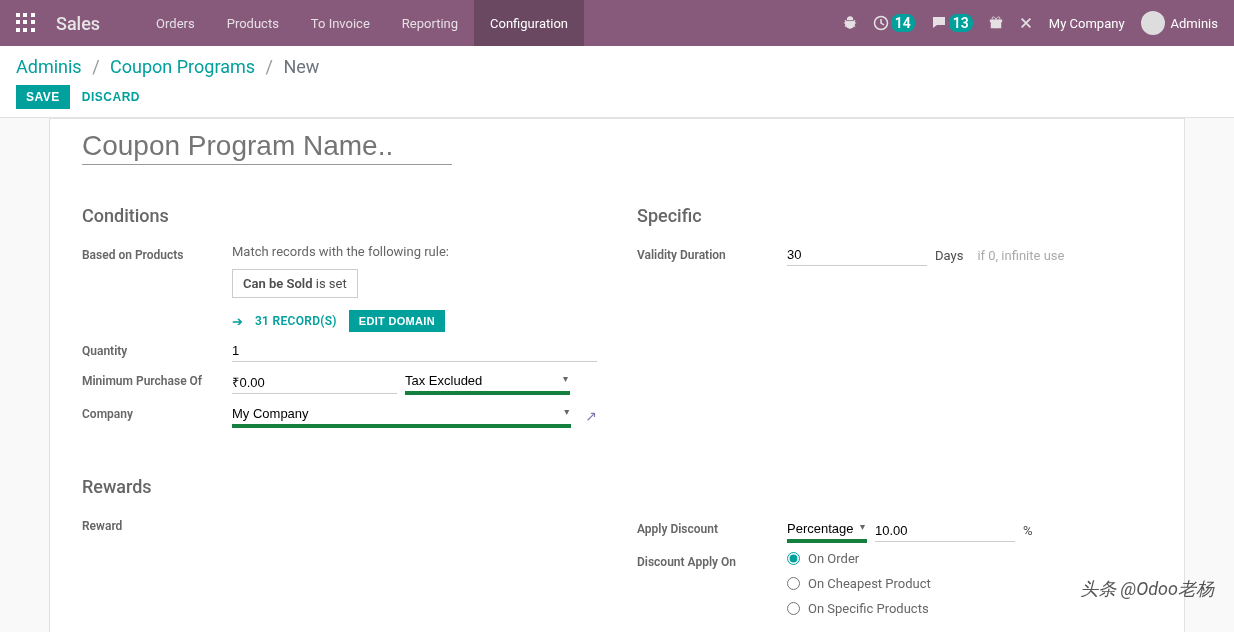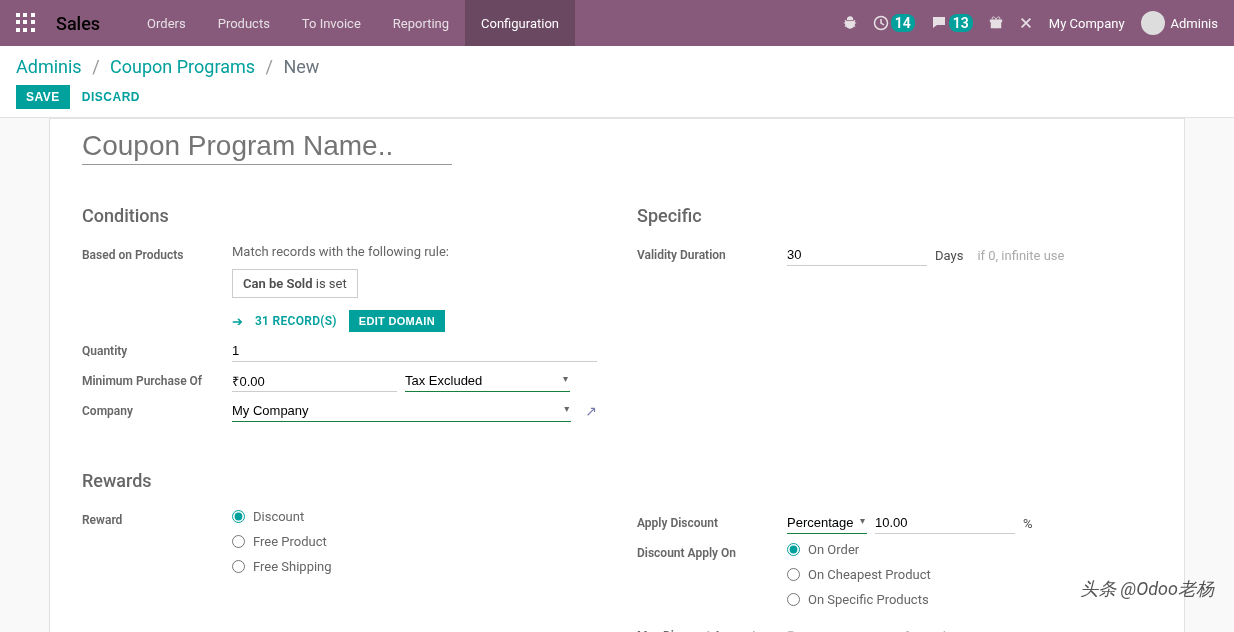--- a/index.html
+++ b/index.html
@@ -7,7 +7,7 @@
 .navbar { background: #875a7b; height: 46px; display: flex; align-items: center; color: #fff; padding: 0 16px; }
 .apps-icon { width: 20px; height: 20px; margin-right: 20px; cursor: pointer; display: grid; grid-template-columns: repeat(3,1fr); gap: 2px; }
 .apps-icon span { background: #fff; width: 4px; height: 4px; }
-.brand { font-size: 18px; font-weight: 500; color: #000000; margin-right: 31px; }
+.brand { font-size: 18px; font-weight: 500; color: #e5e5e5; margin-right: 40px; }
 .nav-menu { display: flex; height: 100%; }
 .nav-item { padding: 0 16px; color: #e6e0e4; display: flex; align-items: center; cursor: pointer; font-size: 13px; }
 .nav-item.active { background: #6b4862; color: #fff; }

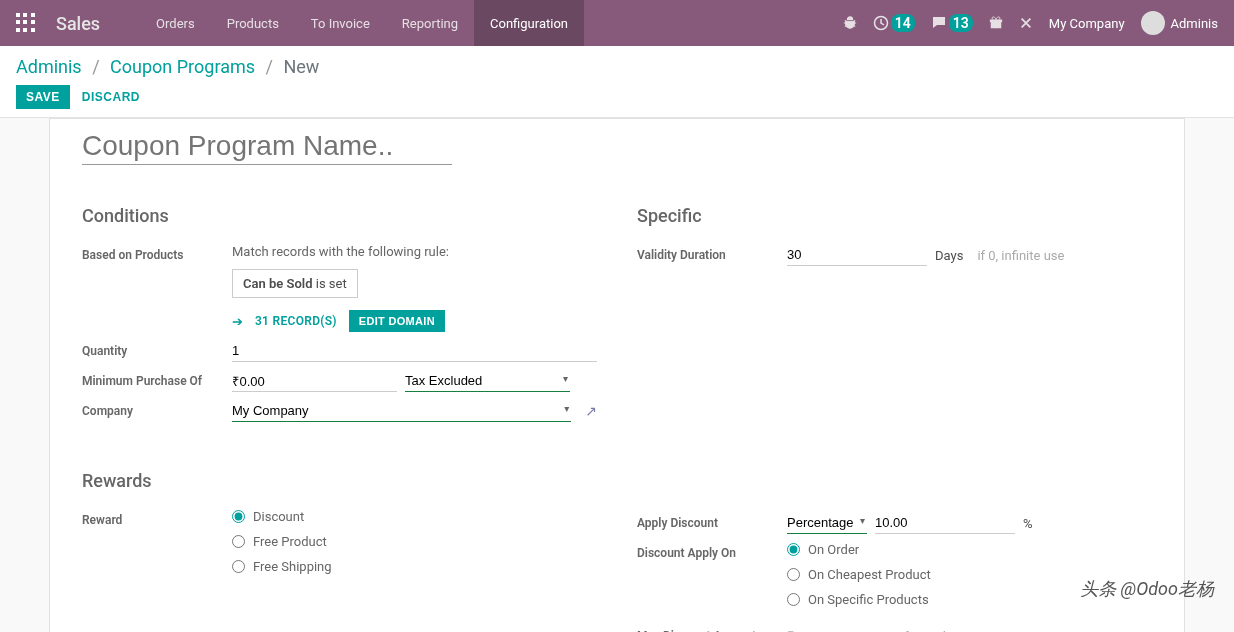--- a/index.html
+++ b/index.html
@@ -44,7 +44,7 @@
 .btn-edit-domain { background: #00a09d; color: #fff; border: none; padding: 5px 10px; font-weight: 600; font-size: 11px; cursor: pointer; letter-spacing: 0.3px; }
 .text-input { border: none; border-bottom: 1px solid #ccc; padding: 3px 0; font-size: 13px; width: 100%; outline: none; background: transparent; }
 .text-input.sm { width: 140px; }
-.select { border: none; border-bottom: 1px solid #15803d; padding: 3px 0; font-size: 13px; width: 100%; outline: none; background: transparent; appearance: none; position: relative; }
+.select { border: none; border-bottom: 4px solid #15803d; padding: 3px 0; font-size: 13px; width: 100%; outline: none; background: transparent; appearance: none; position: relative; }
 .select-wrap { position: relative; display: inline-block; width: 165px; }
 .select-wrap::after { content: "▾"; position: absolute; right: 2px; top: 3px; color: #666; font-size: 10px; pointer-events: none; }
 .select-wrap.full { width: 100%; }

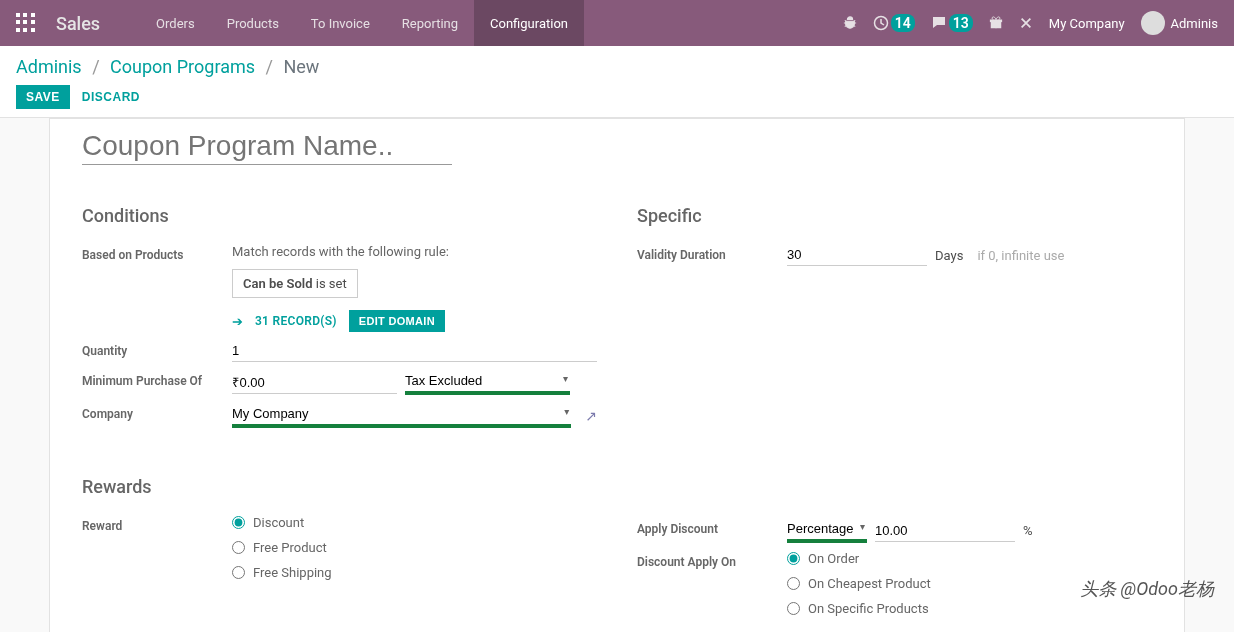--- a/index.html
+++ b/index.html
@@ -193,20 +193,6 @@
         <h2>Rewards</h2>
         <div class="field-row">
           <div class="field-label">Reward</div>
-          <div class="field-value">
-            <label class="radio-row">
-                <input type="radio" name="reward" checked="" style="">
-                <span>Discount</span>
-              </label>
-            <label class="radio-row">
-                <input type="radio" name="reward" style="">
-                <span>Free Product</span>
-              </label>
-            <label class="radio-row">
-                <input type="radio" name="reward" style="">
-                <span>Free Shipping</span>
-              </label>
-          </div>
         </div>
       </div>
 

